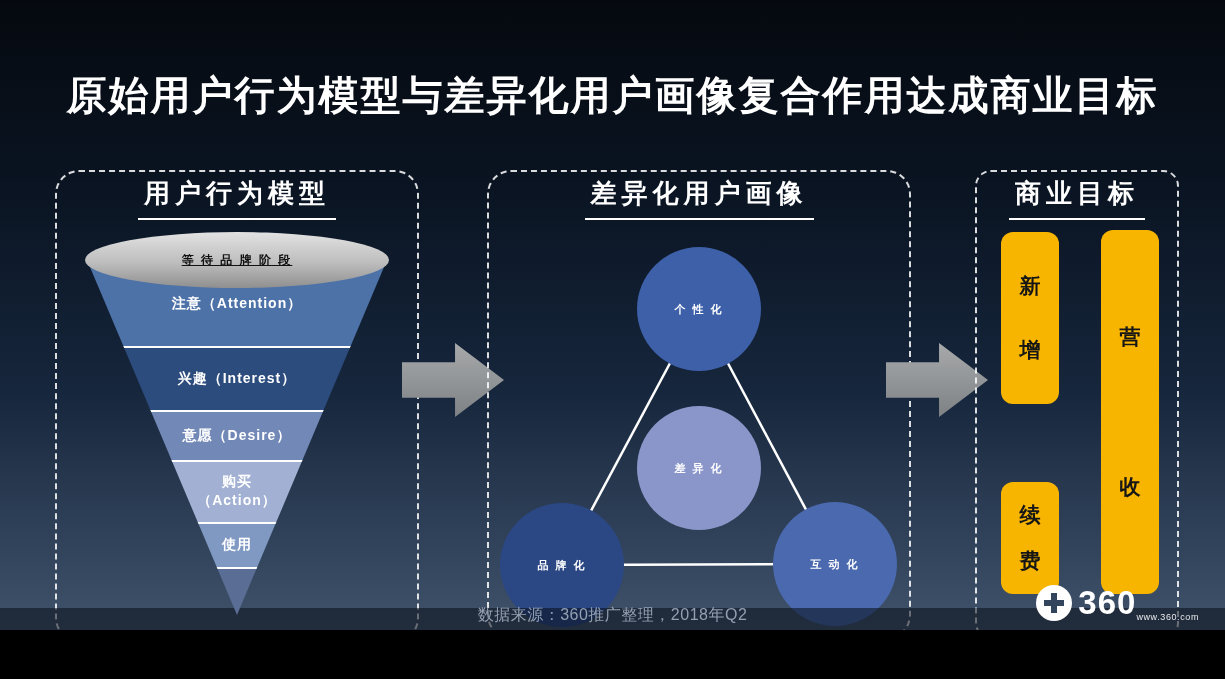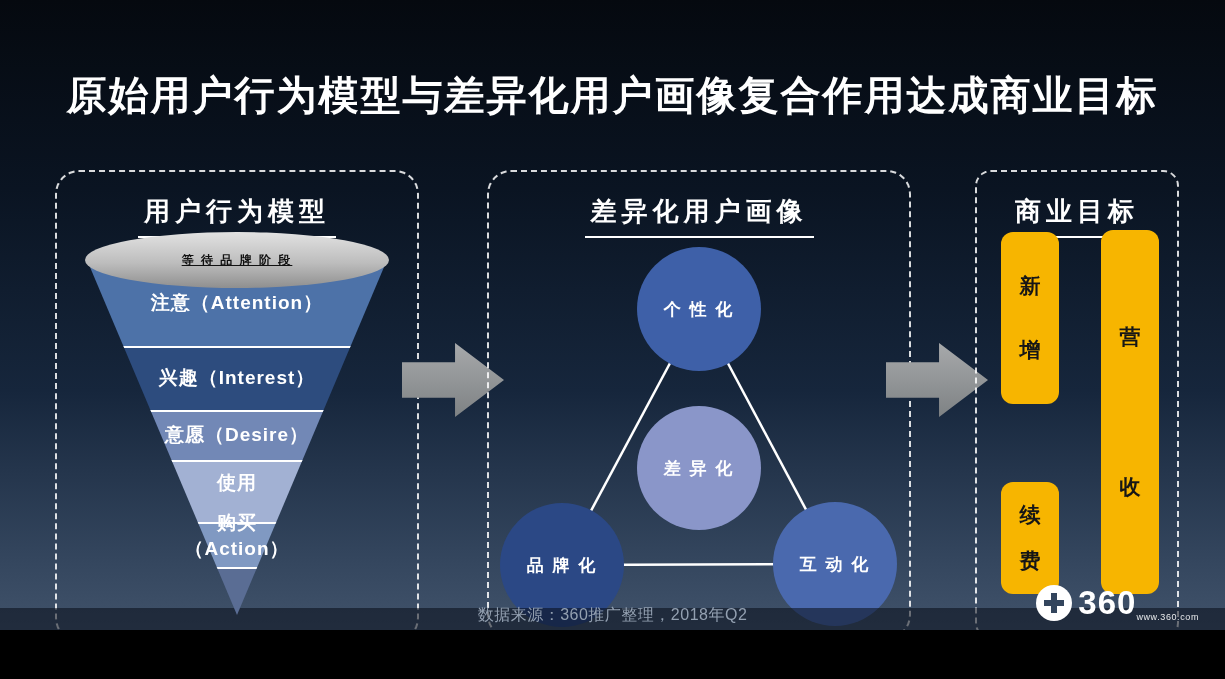--- a/index.html
+++ b/index.html
@@ -15,7 +15,7 @@
   }
   
   .panel{position:absolute;border:2px dashed rgba(255,255,255,.85);border-radius:24px;}
-  .panel-title-wrap{position:absolute;top:22px;left:0;width:100%;text-align:center;}
+  .panel-title-wrap{position:absolute;top:4px;left:0;width:100%;text-align:center;}
   .panel-title{
     display:inline-block;color:#fff;font-size:26px;font-weight:700;letter-spacing:5px;
     border-bottom:2px solid #fff;padding:0 6px 7px 6px;white-space:nowrap;

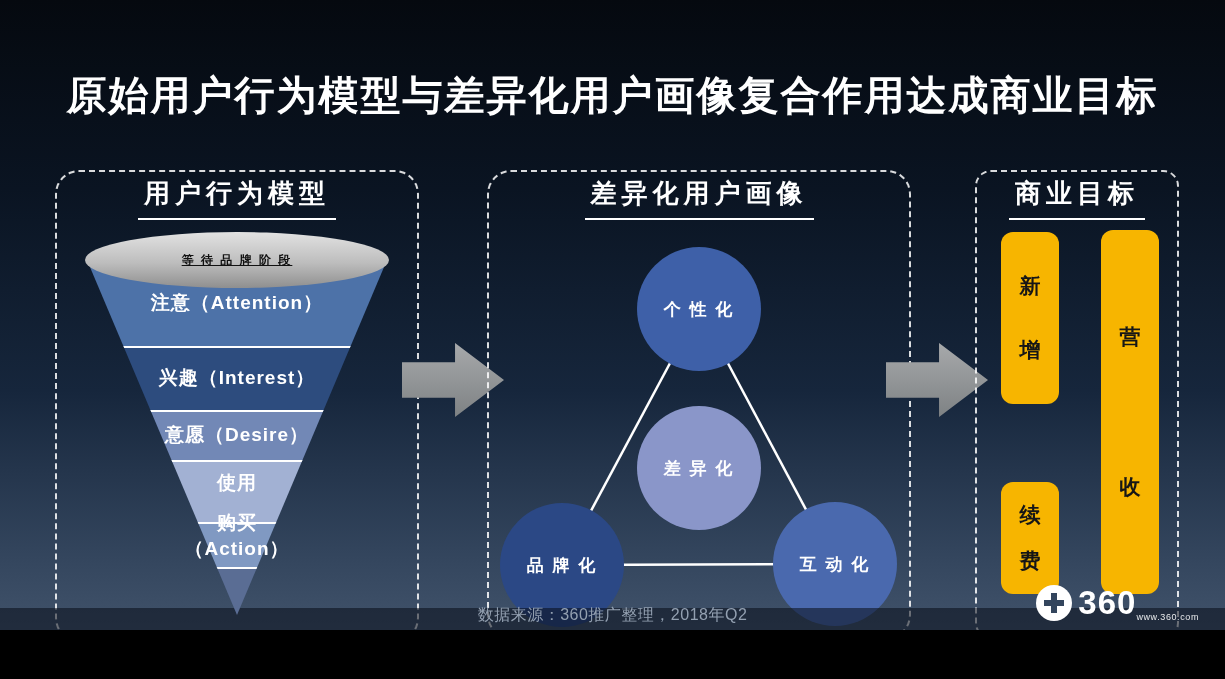--- a/index.html
+++ b/index.html
@@ -41,7 +41,7 @@
   }
   .cone-labels .band-label{
     width:100%;display:flex;align-items:center;justify-content:center;text-align:center;
-    color:#fff;font-size:19px;font-weight:700;letter-spacing:1px;white-space:pre-line;line-height:1.35;
+    color:#fff;font-size:14px;font-weight:700;letter-spacing:1px;white-space:pre-line;line-height:1.35;
   }
   .h0{height:86px;} .h1{height:64px;} .h2{height:50px;} .h3{height:62px;} .h4{height:45px;} .h5{height:48px;}
   .cone .b0{height:86px;} .cone .b1{height:62px;} .cone .b2{height:48px;} .cone .b3{height:60px;} .cone .b4{height:43px;} .cone .b5{height:46px;}

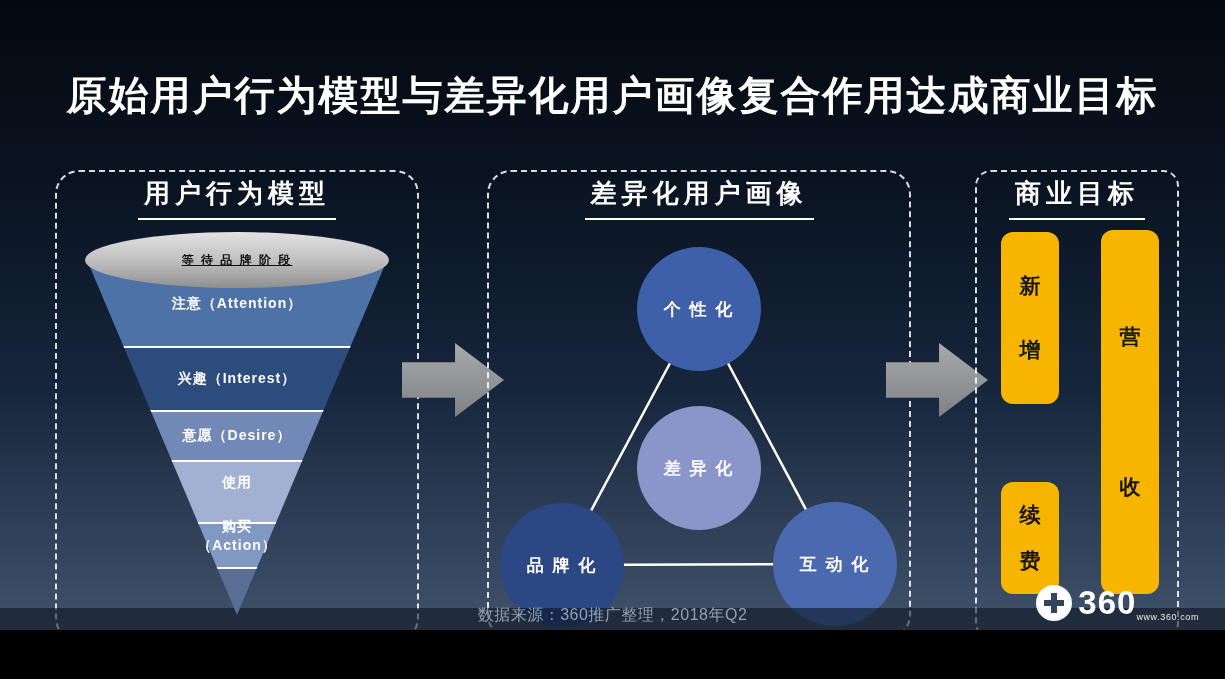--- a/index.html
+++ b/index.html
@@ -50,7 +50,7 @@
   .node{
     position:absolute;width:124px;height:124px;border-radius:50%;
     display:flex;align-items:center;justify-content:center;
-    color:#fff;font-size:17px;font-weight:700;letter-spacing:2px;white-space:nowrap;
+    color:#fff;font-size:11px;font-weight:700;letter-spacing:2px;white-space:nowrap;
   }
   .node-0{left:148px;top:75px;}
   .node-1{left:148px;top:234px;}

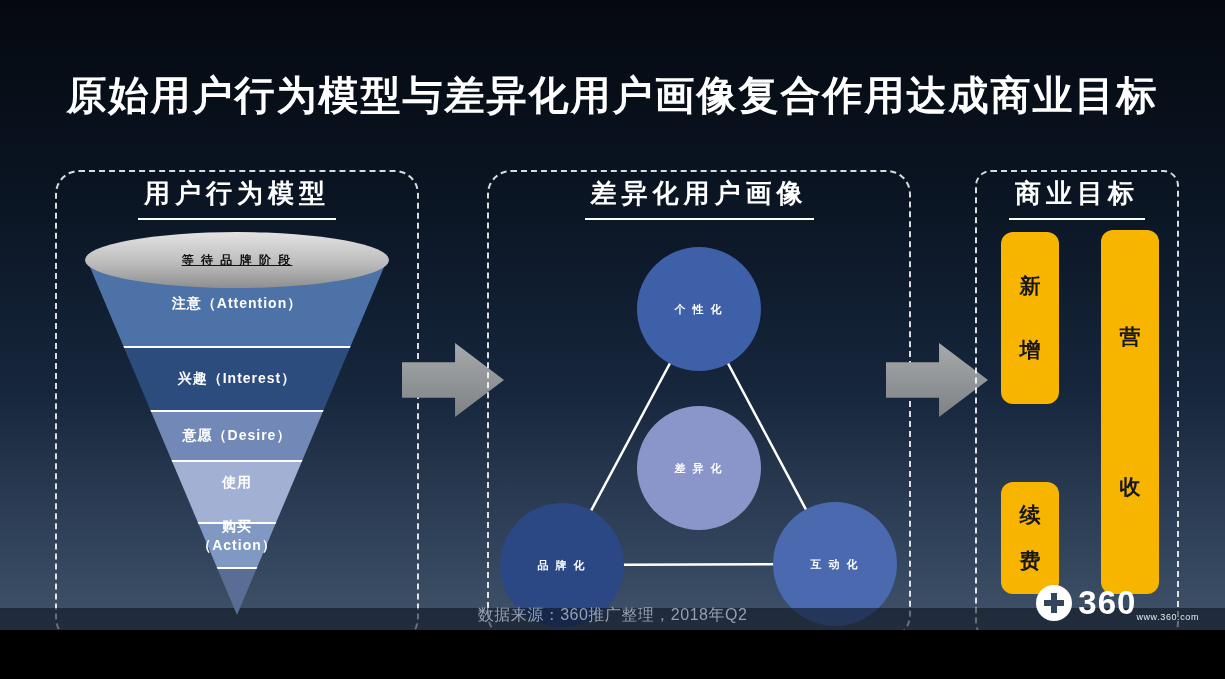--- a/index.html
+++ b/index.html
@@ -120,9 +120,9 @@
       <div class="band-label h0">注意（Attention）</div>
       <div class="band-label h1">兴趣（Interest）</div>
       <div class="band-label h2">意愿（Desire）</div>
-      <div class="band-label h4">使用</div>
       <div class="band-label h3">购买
 （Action）</div>
+      <div class="band-label h4">使用</div>
     </div>
   </div>
 

